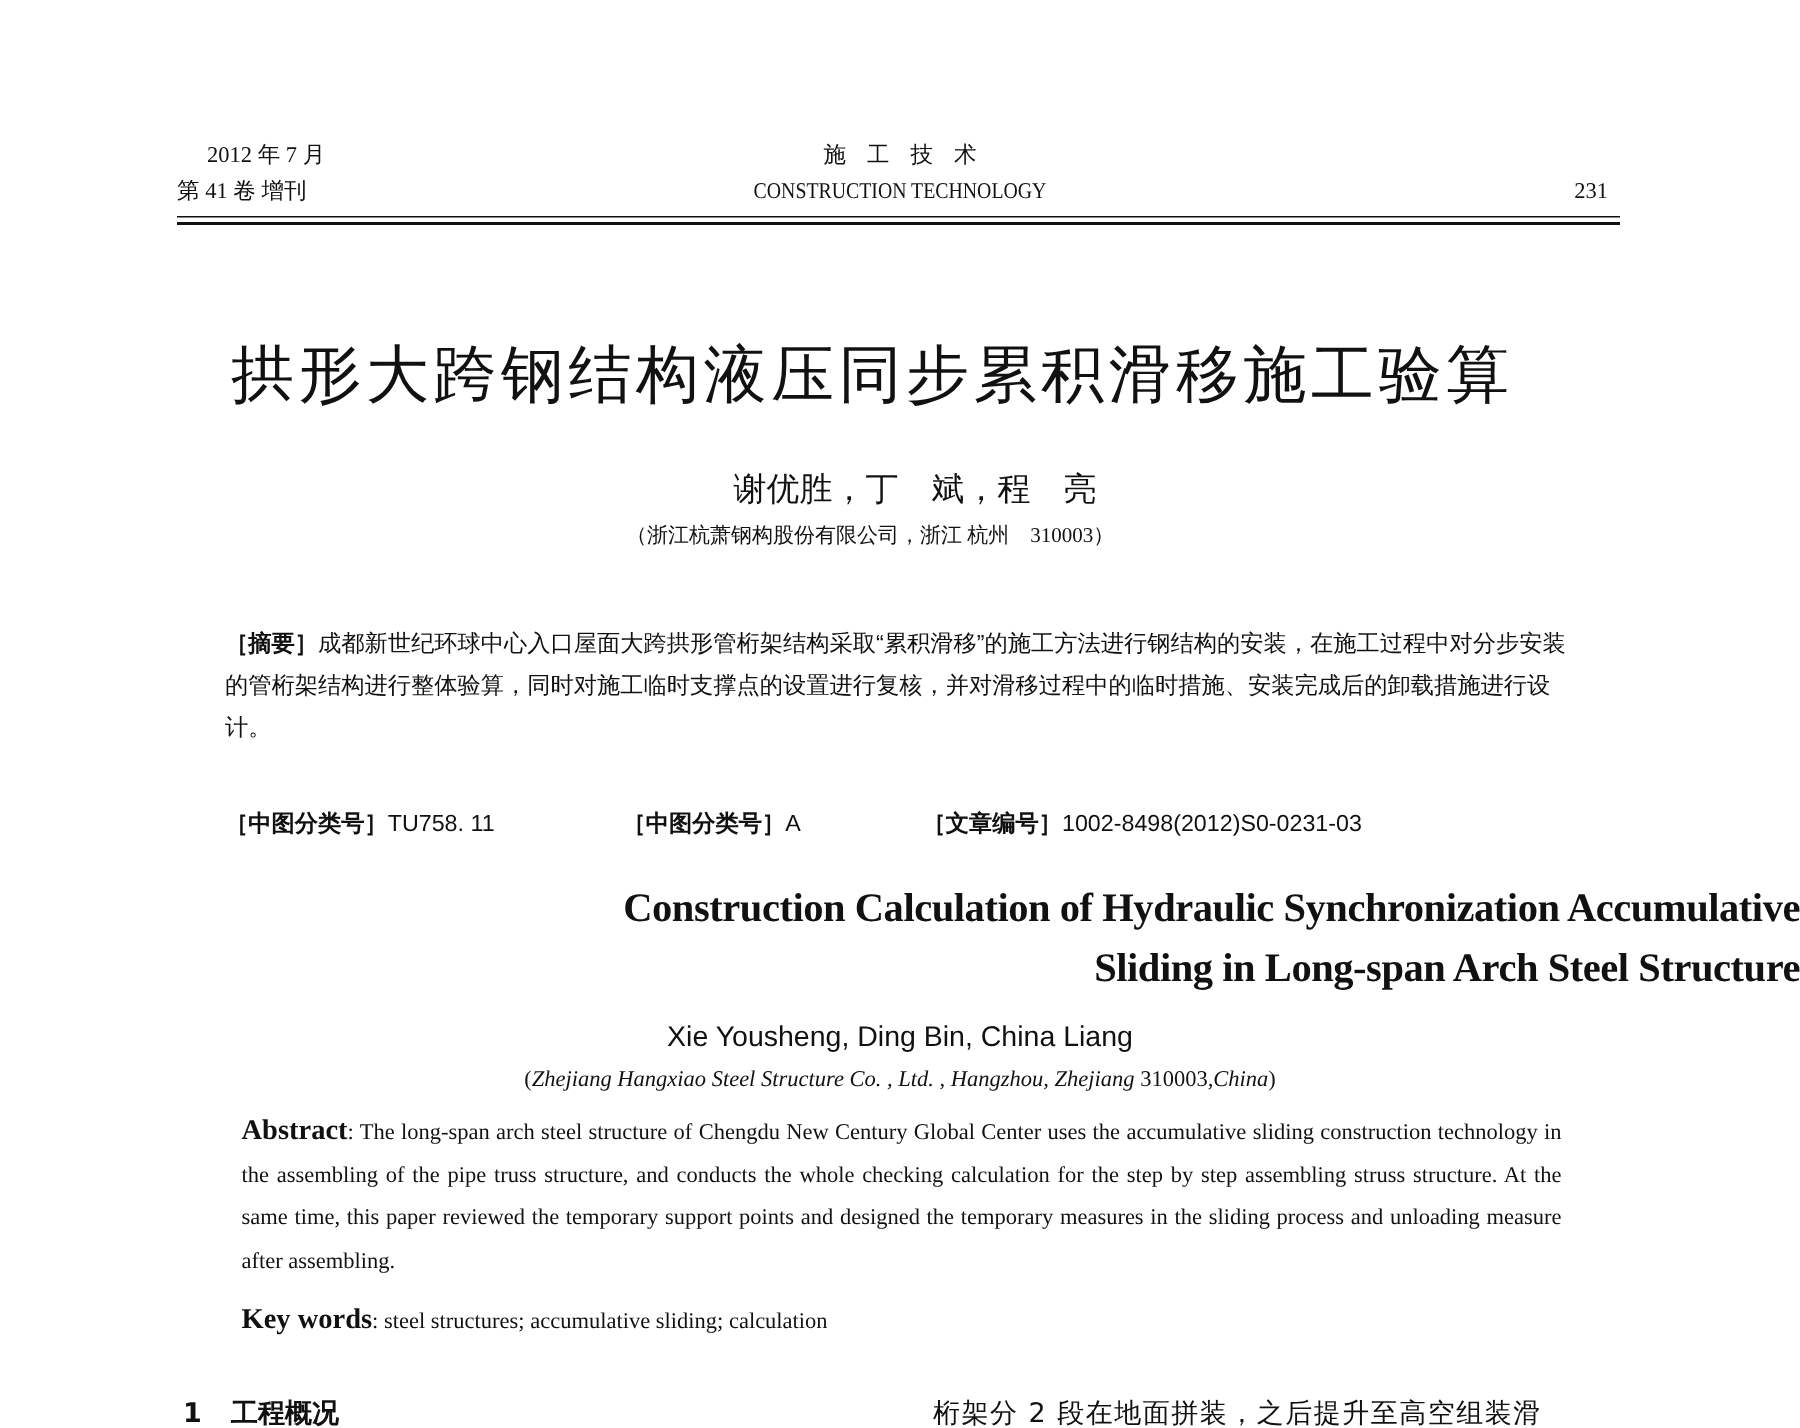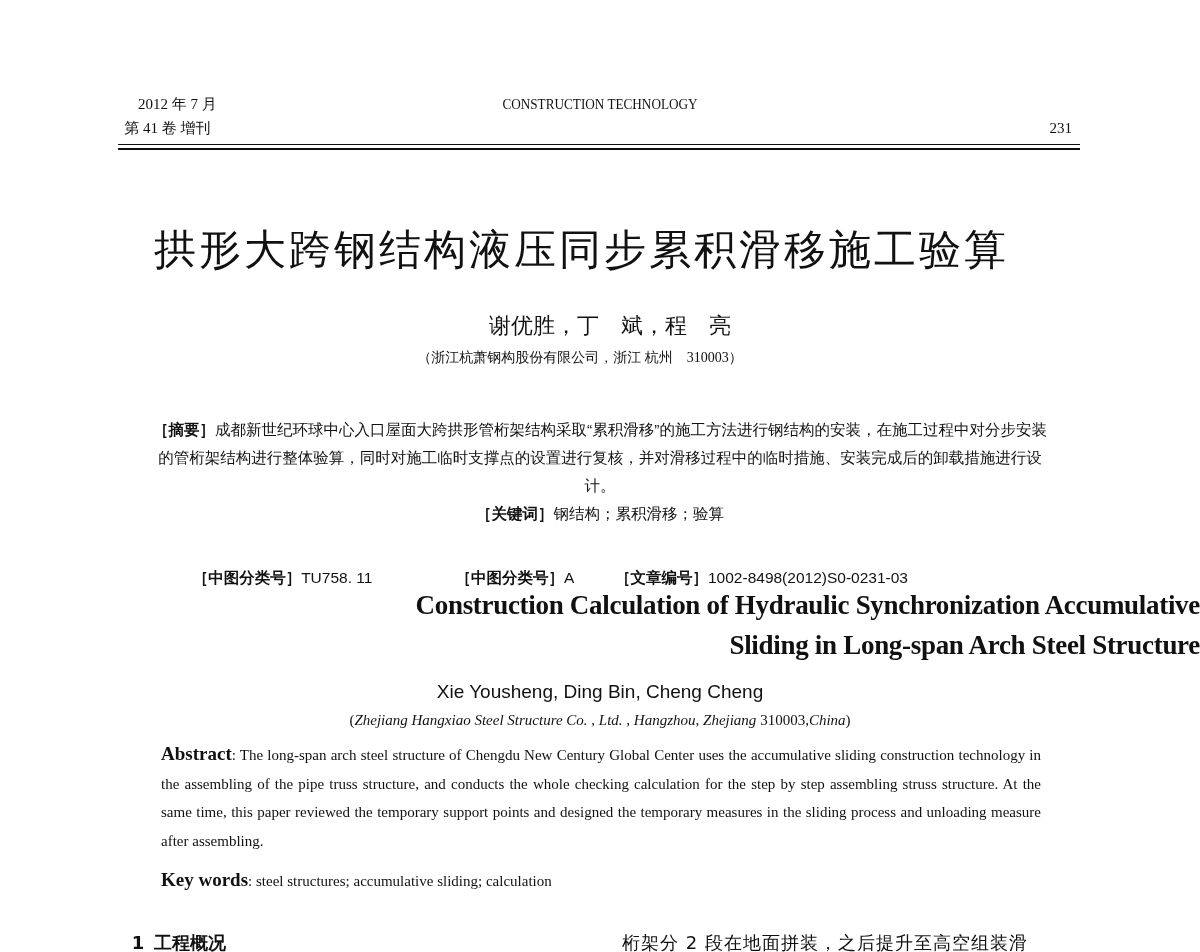--- a/index.html
+++ b/index.html
@@ -8,7 +8,7 @@
     color: #111111;
     font-family: "Liberation Serif", "DejaVu Serif", serif;
   }
-  .abs { position: absolute; text-align: center; }
+  .abs { position: absolute; }
   .hdr-left { left: 118px; top: 92px; font-size: 15px; line-height: 24px; }
   .hdr-left div { white-space: nowrap; }
   .hdr-left .l1 { padding-left: 20px; }

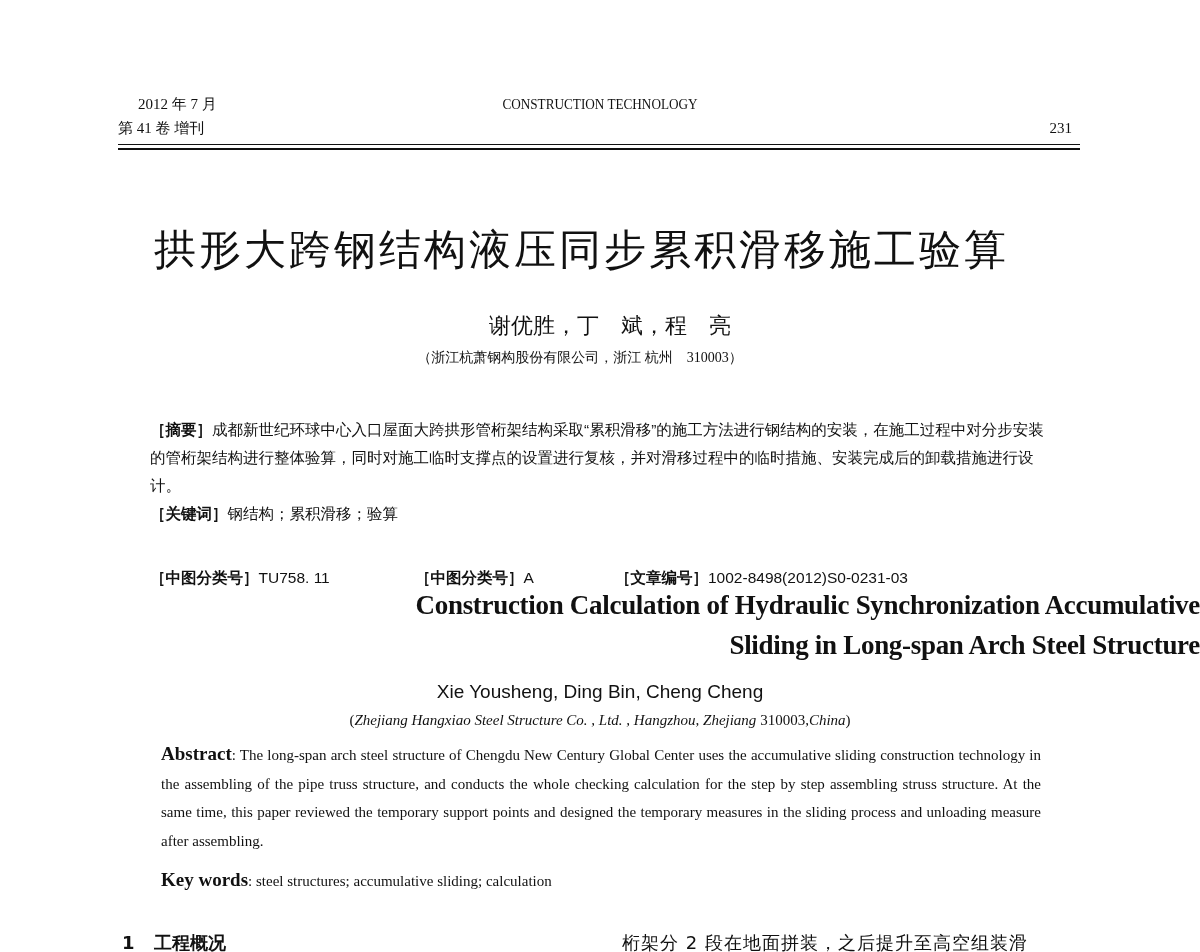--- a/index.html
+++ b/index.html
@@ -52,6 +52,7 @@
   <div>第 41 卷   增刊</div>
 </div>
 <div class="abs hdr-center">
+  <div class="cn">施工技术</div>
   <div class="en">CONSTRUCTION TECHNOLOGY</div>
 </div>
 <div class="abs hdr-page">231</div>

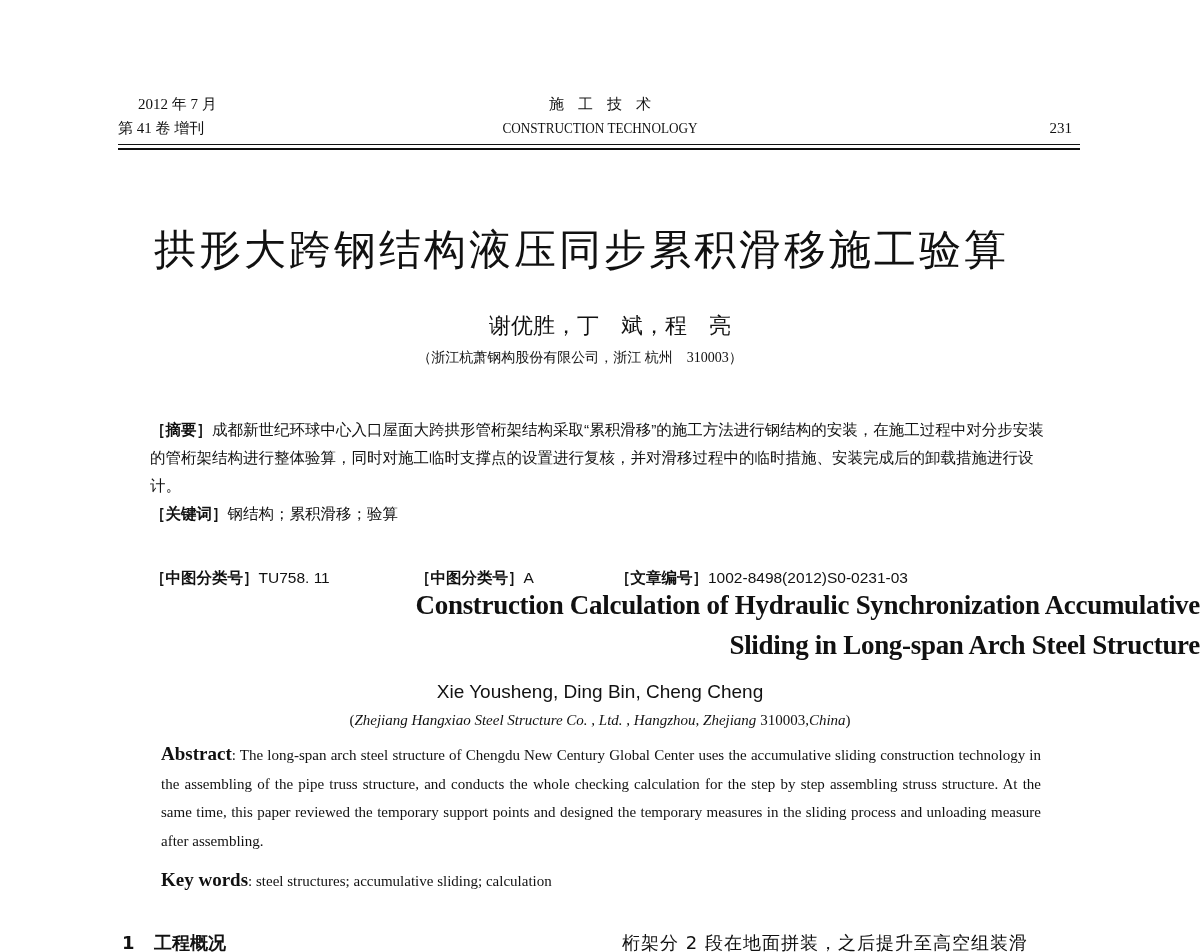--- a/index.html
+++ b/index.html
@@ -65,7 +65,6 @@
 
 <div class="abs abs-cn">
   <p><span class="lbl">［摘要］</span><span>成都新世纪环球中心入口屋面大跨拱形管桁架结构采取“累积滑移”的施工方法进行钢结构的安装，在施工过程中对分步安装的管桁架结构进行整体验算，同时对施工临时支撑点的设置进行复核，并对滑移过程中的临时措施、安装完成后的卸载措施进行设计。</span></p>
-  <p><span class="lbl">［关键词］</span><span>钢结构；累积滑移；验算</span></p>
   <div class="clc-row">
     <div class="c1"><span class="lbl">［中图分类号］</span><span>TU758. 11</span></div>
     <div class="c2"><span class="lbl">［中图分类号］</span><span>A</span></div>

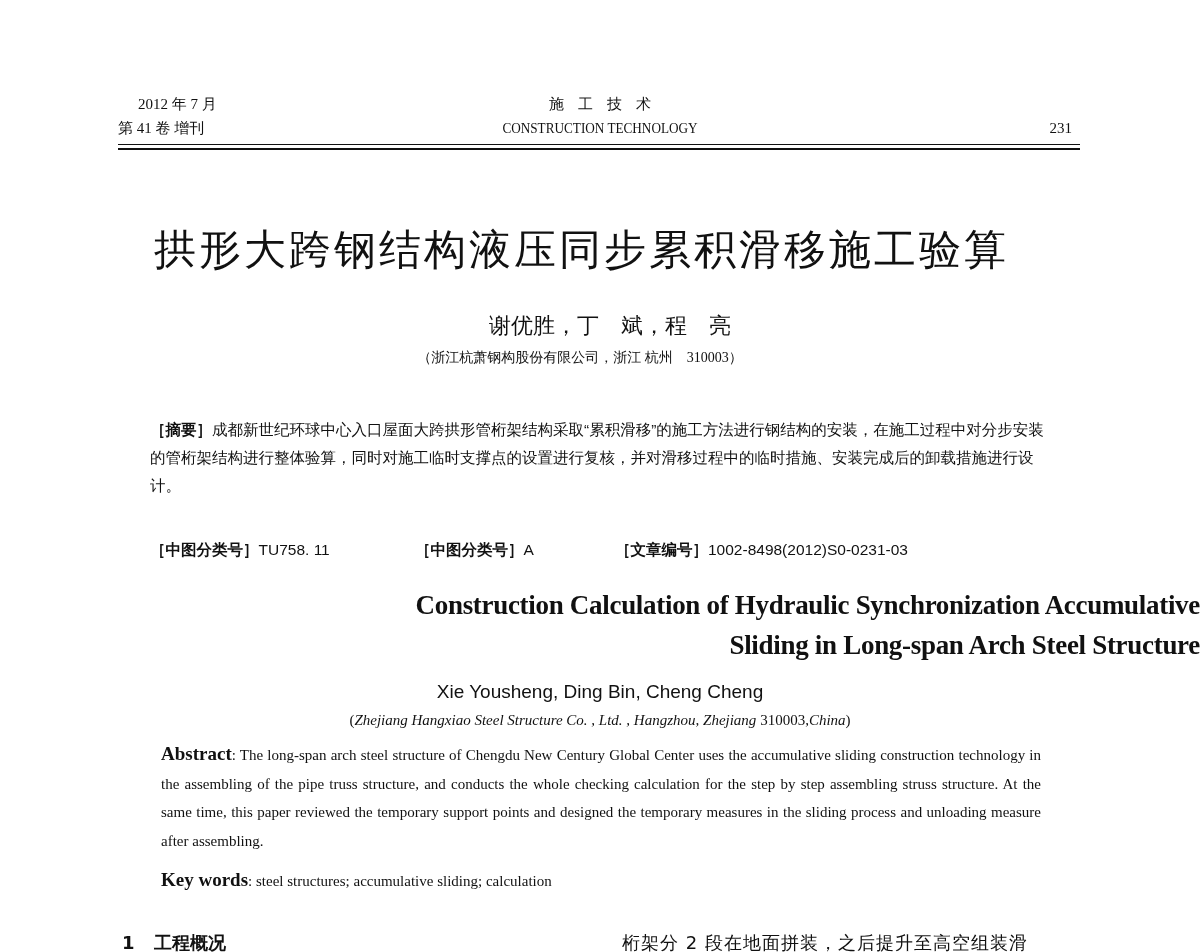--- a/index.html
+++ b/index.html
@@ -76,7 +76,7 @@
   <div>Construction Calculation of Hydraulic Synchronization Accumulative</div>
   <div>Sliding in Long-span Arch Steel Structure</div>
 </div>
-<div class="abs authors-en">Xie Yousheng, Ding Bin, Cheng Cheng</div>
+<div class="abs authors-en">Xie Yousheng, Ding Bin, China Liang</div>
 <div class="abs affil-en">
   <span>(</span><span class="it">Zhejiang Hangxiao Steel Structure Co. , Ltd. , Hangzhou, Zhejiang</span><span>  310003,</span><span class="it">China</span><span>)</span>
 </div>

